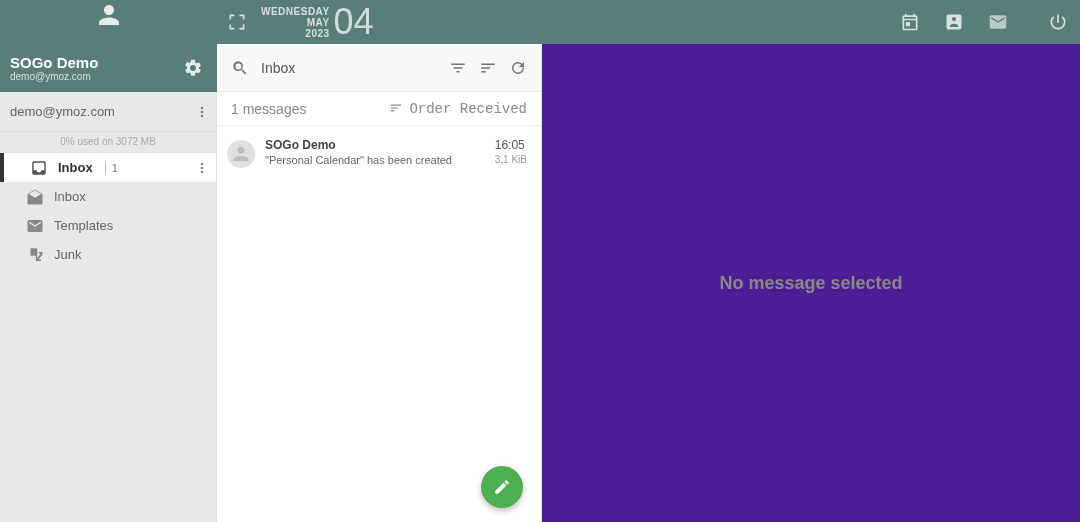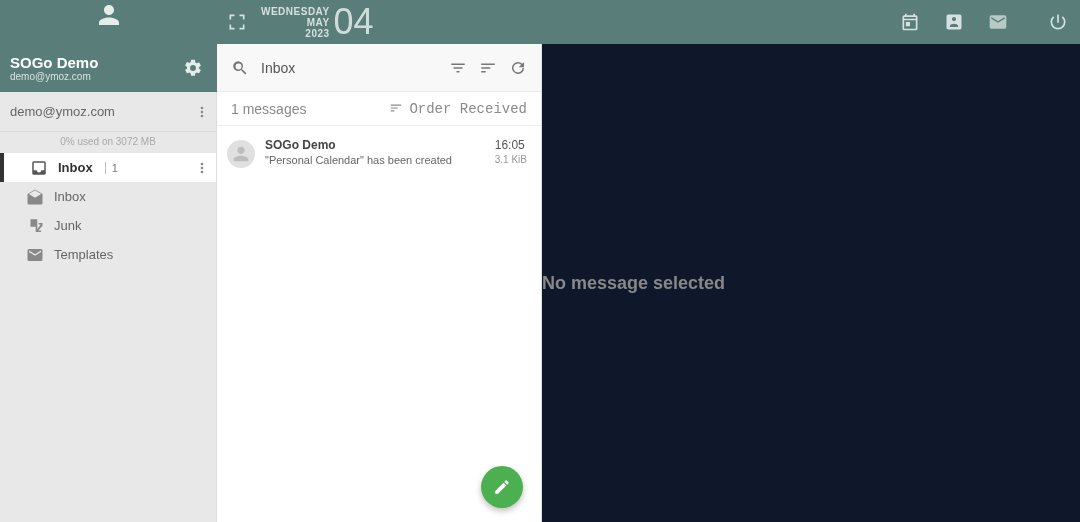--- a/index.html
+++ b/index.html
@@ -170,16 +170,16 @@
 
     <div class="folder">
       <svg class="folder-icon" viewBox="0 0 24 24">
+          <path d="M20 4H4a2 2 0 0 0-2 2v12a2 2 0 0 0 2 2h16a2 2 0 0 0 2-2V6a2 2 0 0 0-2-2zm0 4-8 5-8-5V6l8 5 8-5v2z"></path>
+        </svg>
+      <span>Templates</span>
+    </div>
+
+    <div class="folder">
+      <svg class="folder-icon" viewBox="0 0 24 24">
           <path d="M15 3H6v10h9V3zm7 5h-5v2h2.6L15 16.2V13h-2v7h7v-2h-3.6L22 11.8V8z"></path>
         </svg>
       <span>Junk</span>
-    </div>
-
-    <div class="folder">
-      <svg class="folder-icon" viewBox="0 0 24 24">
-          <path d="M20 4H4a2 2 0 0 0-2 2v12a2 2 0 0 0 2 2h16a2 2 0 0 0 2-2V6a2 2 0 0 0-2-2zm0 4-8 5-8-5V6l8 5 8-5v2z"></path>
-        </svg>
-      <span>Templates</span>
     </div>
 
 

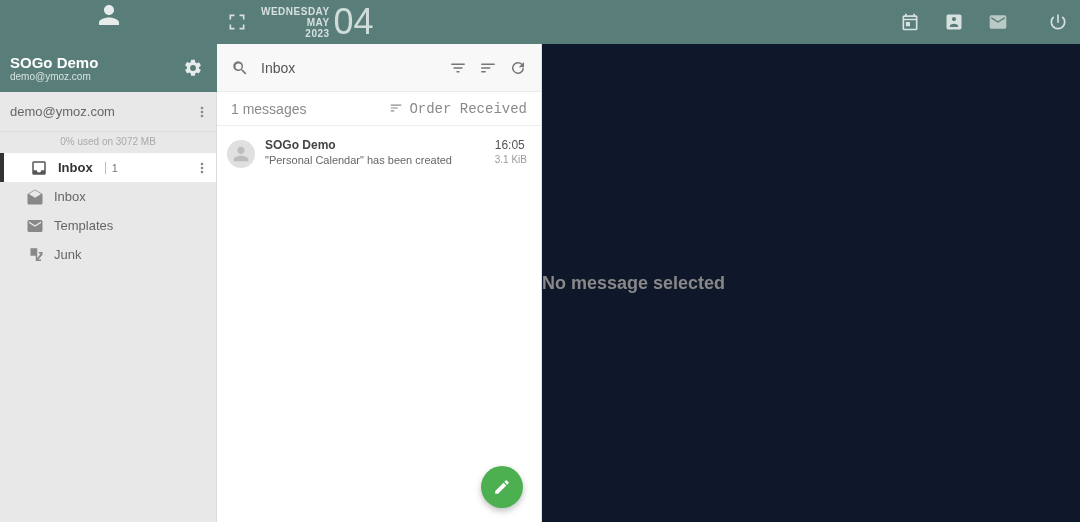--- a/index.html
+++ b/index.html
@@ -66,7 +66,7 @@
   .fab svg { width: 18px; height: 18px; fill: #fff; }
 
   
-  .reader { flex: 1; background: #0f172a; display: flex; align-items: center; justify-content: flex-start; }
+  .reader { flex: 1; background: #4c1d95; display: flex; align-items: center; justify-content: center; }
   .reader-empty { font-size: 18px; font-weight: 700; color: #888; }
 
   .avatar-big { width: 30px; height: 30px; fill: #e5ecea; }

